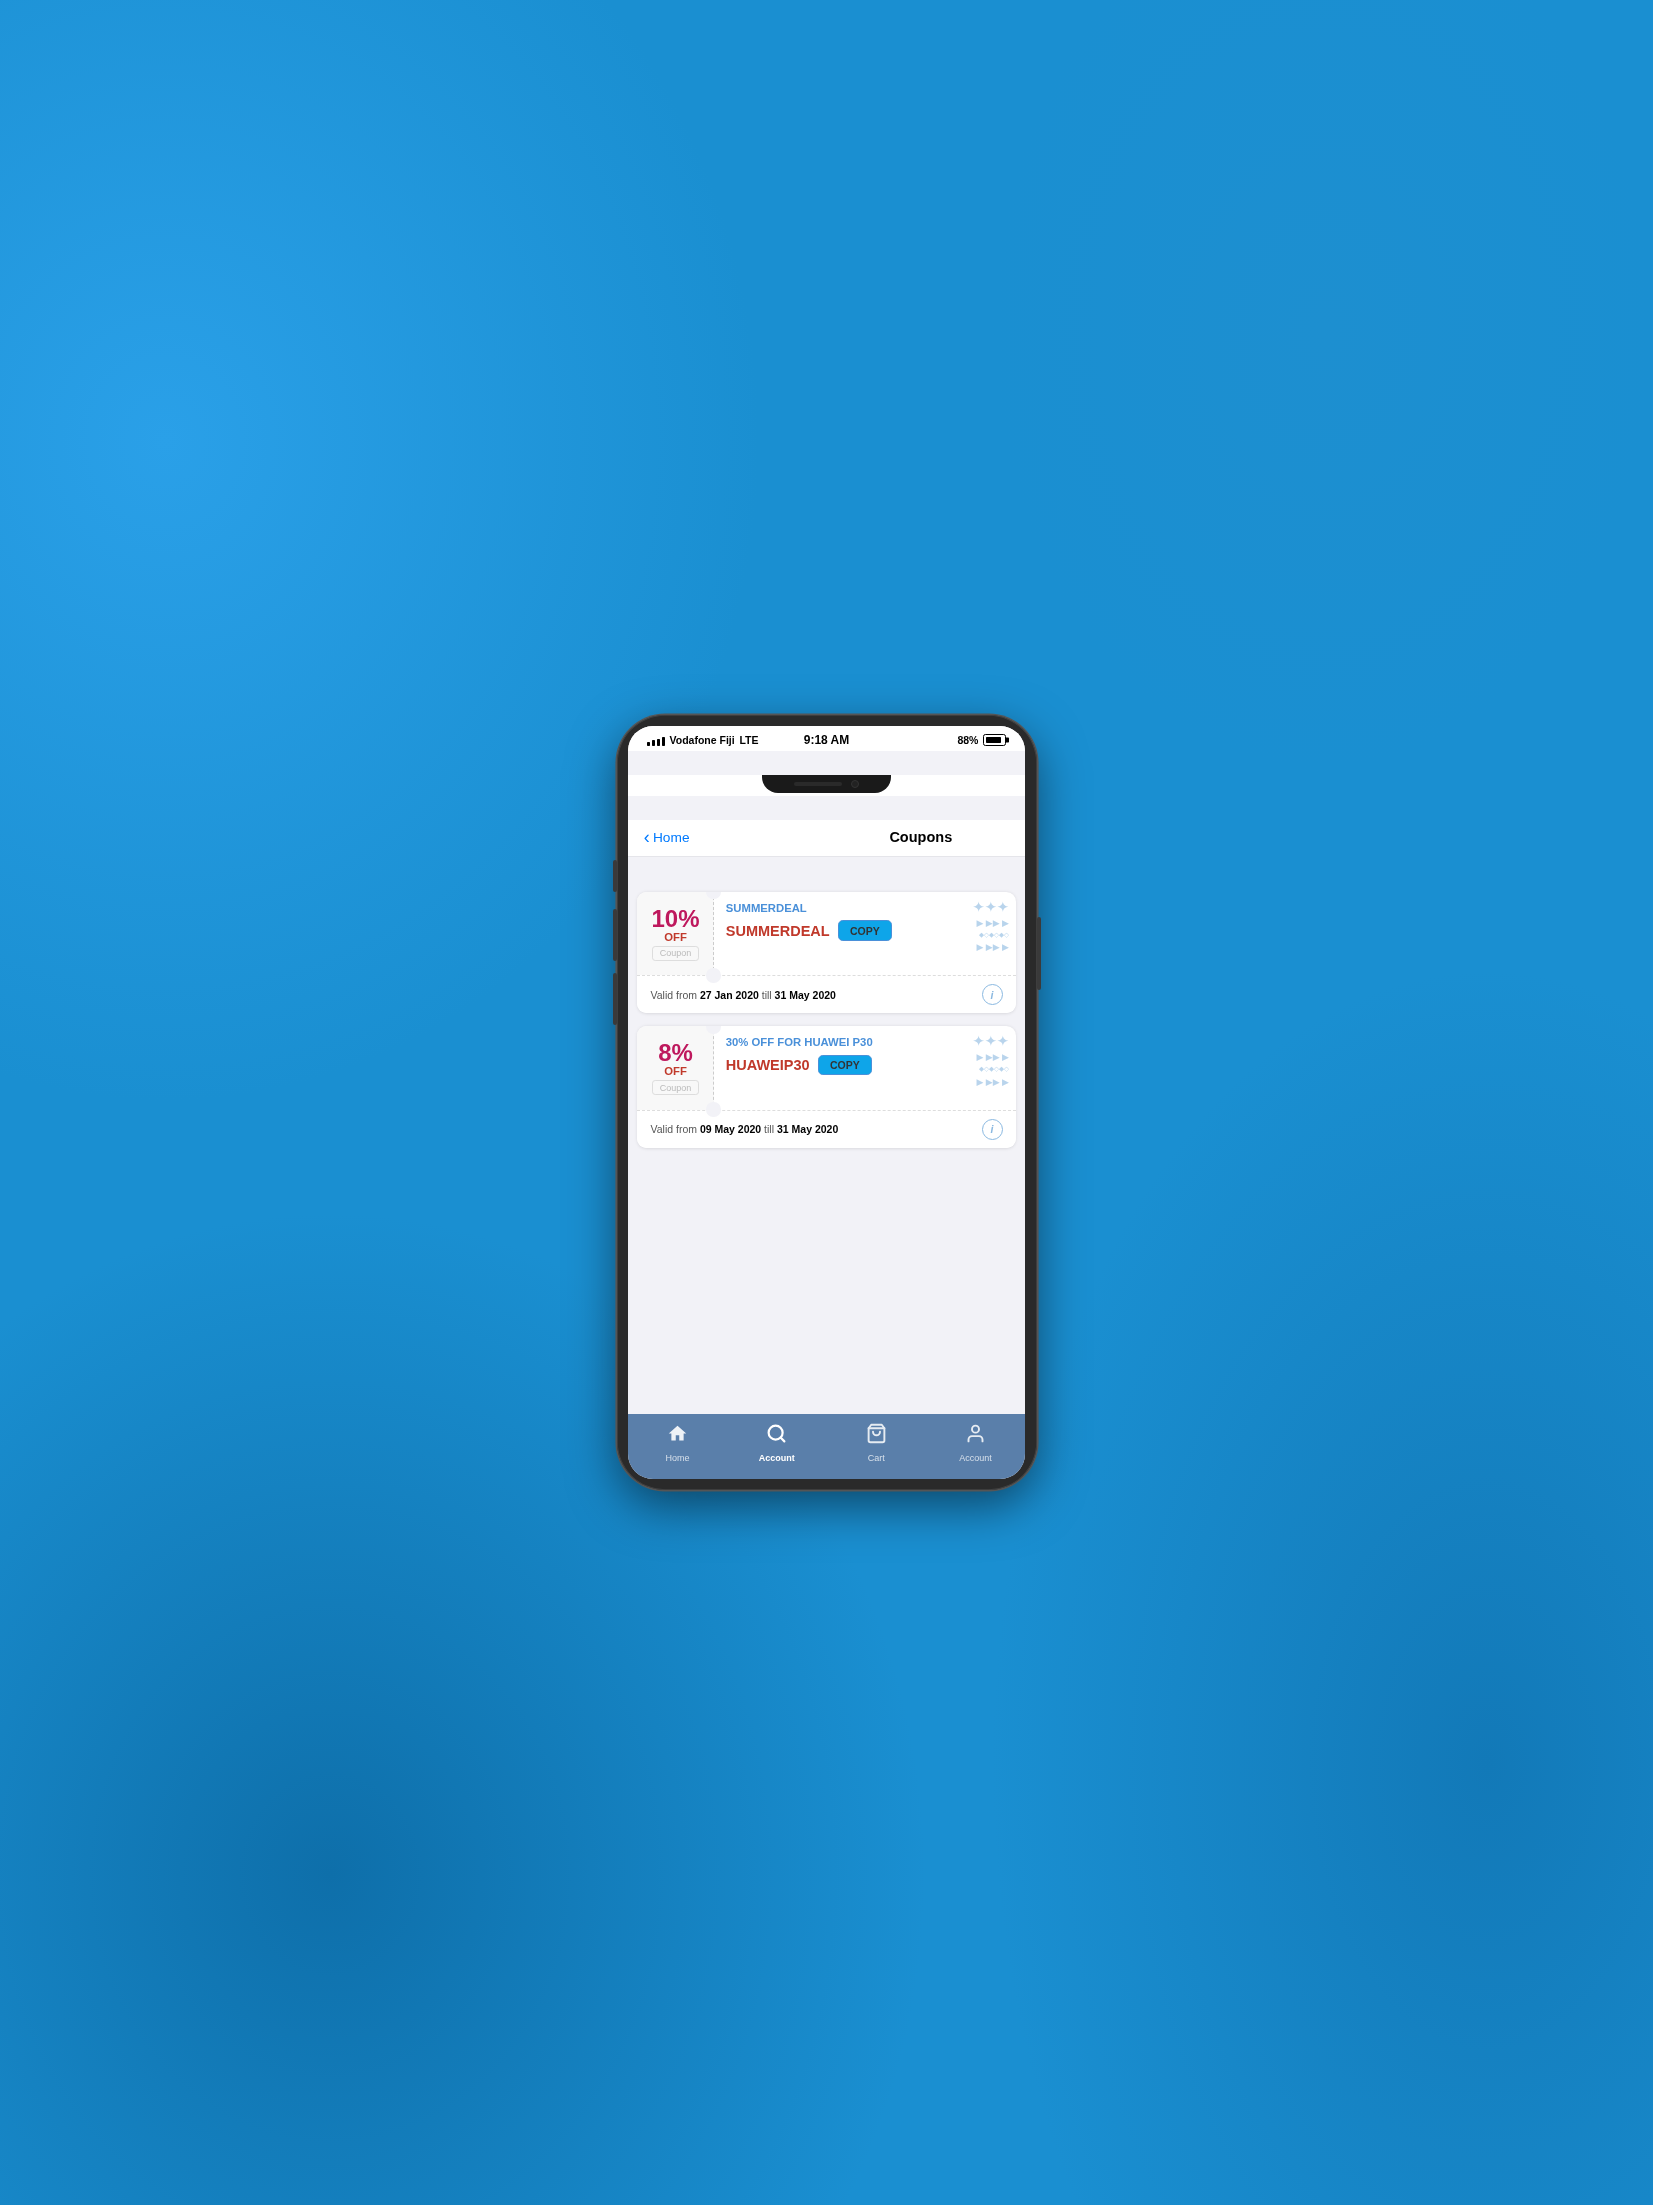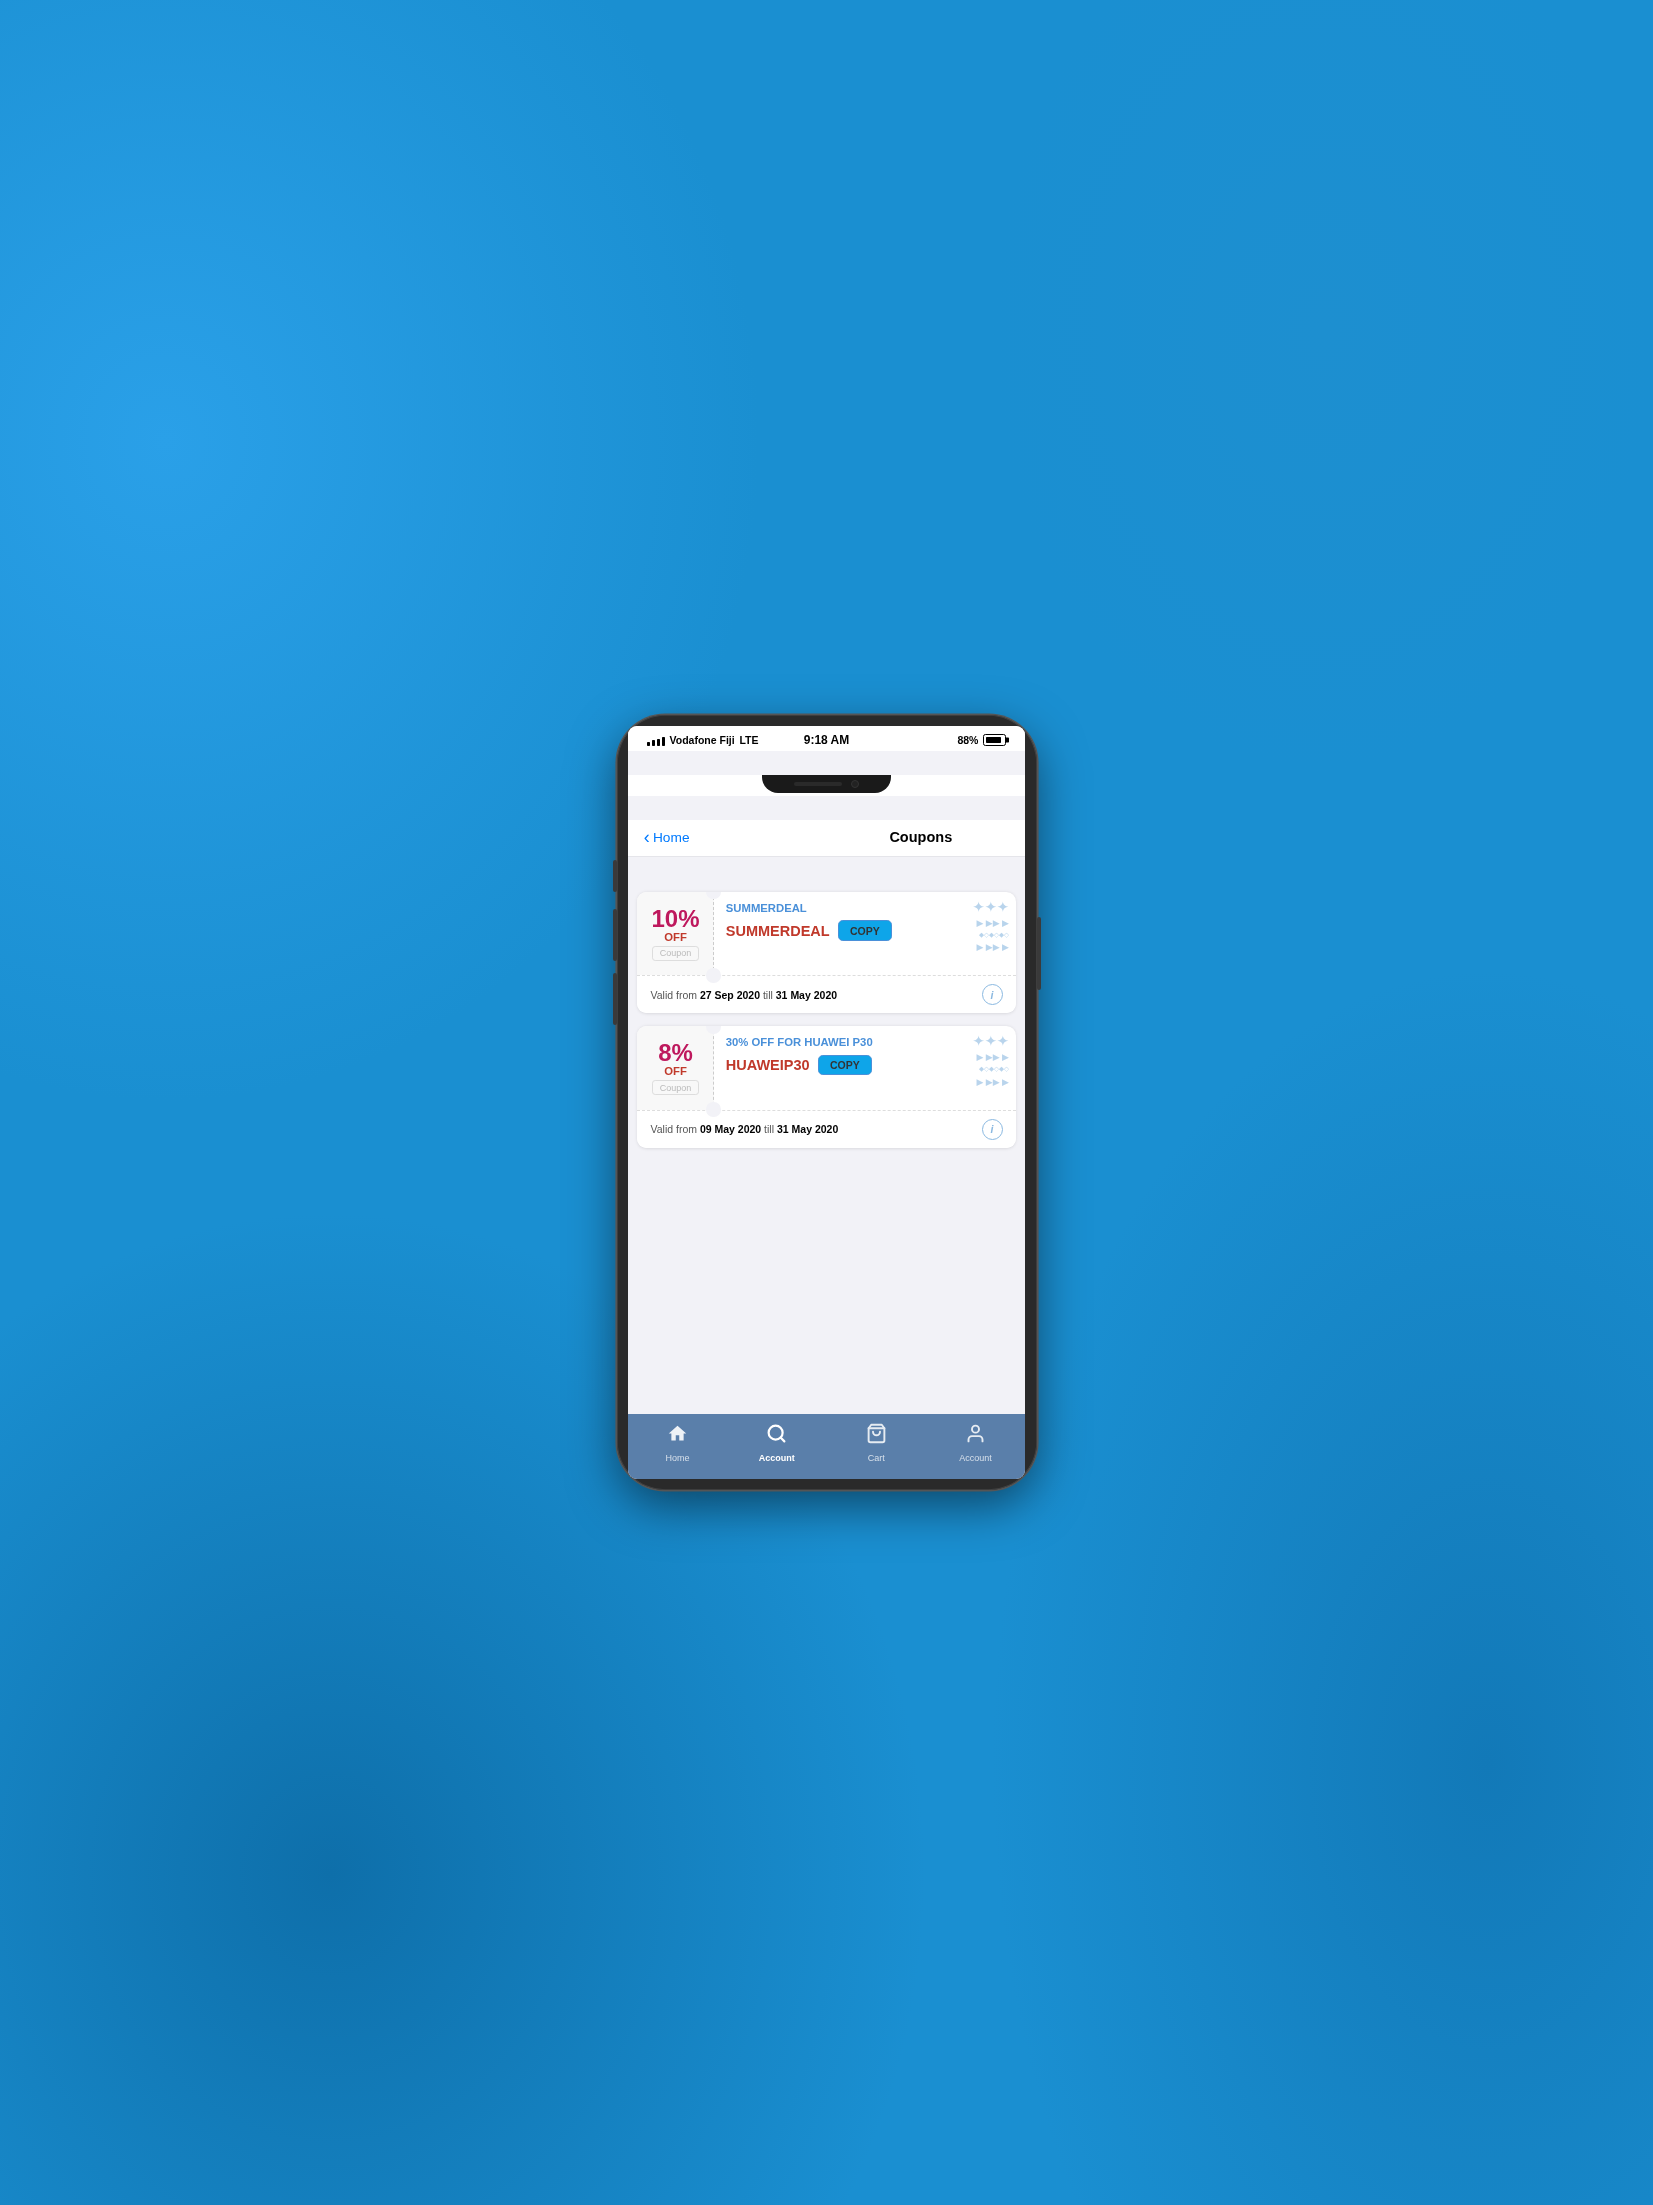--- a/index.html
+++ b/index.html
@@ -62,7 +62,7 @@
       width: 100%;
       height: 100%;
       background: #f2f2f7;
-      border-radius: 9px;
+      border-radius: 25px;
       overflow: hidden;
       display: flex;
       flex-direction: column;

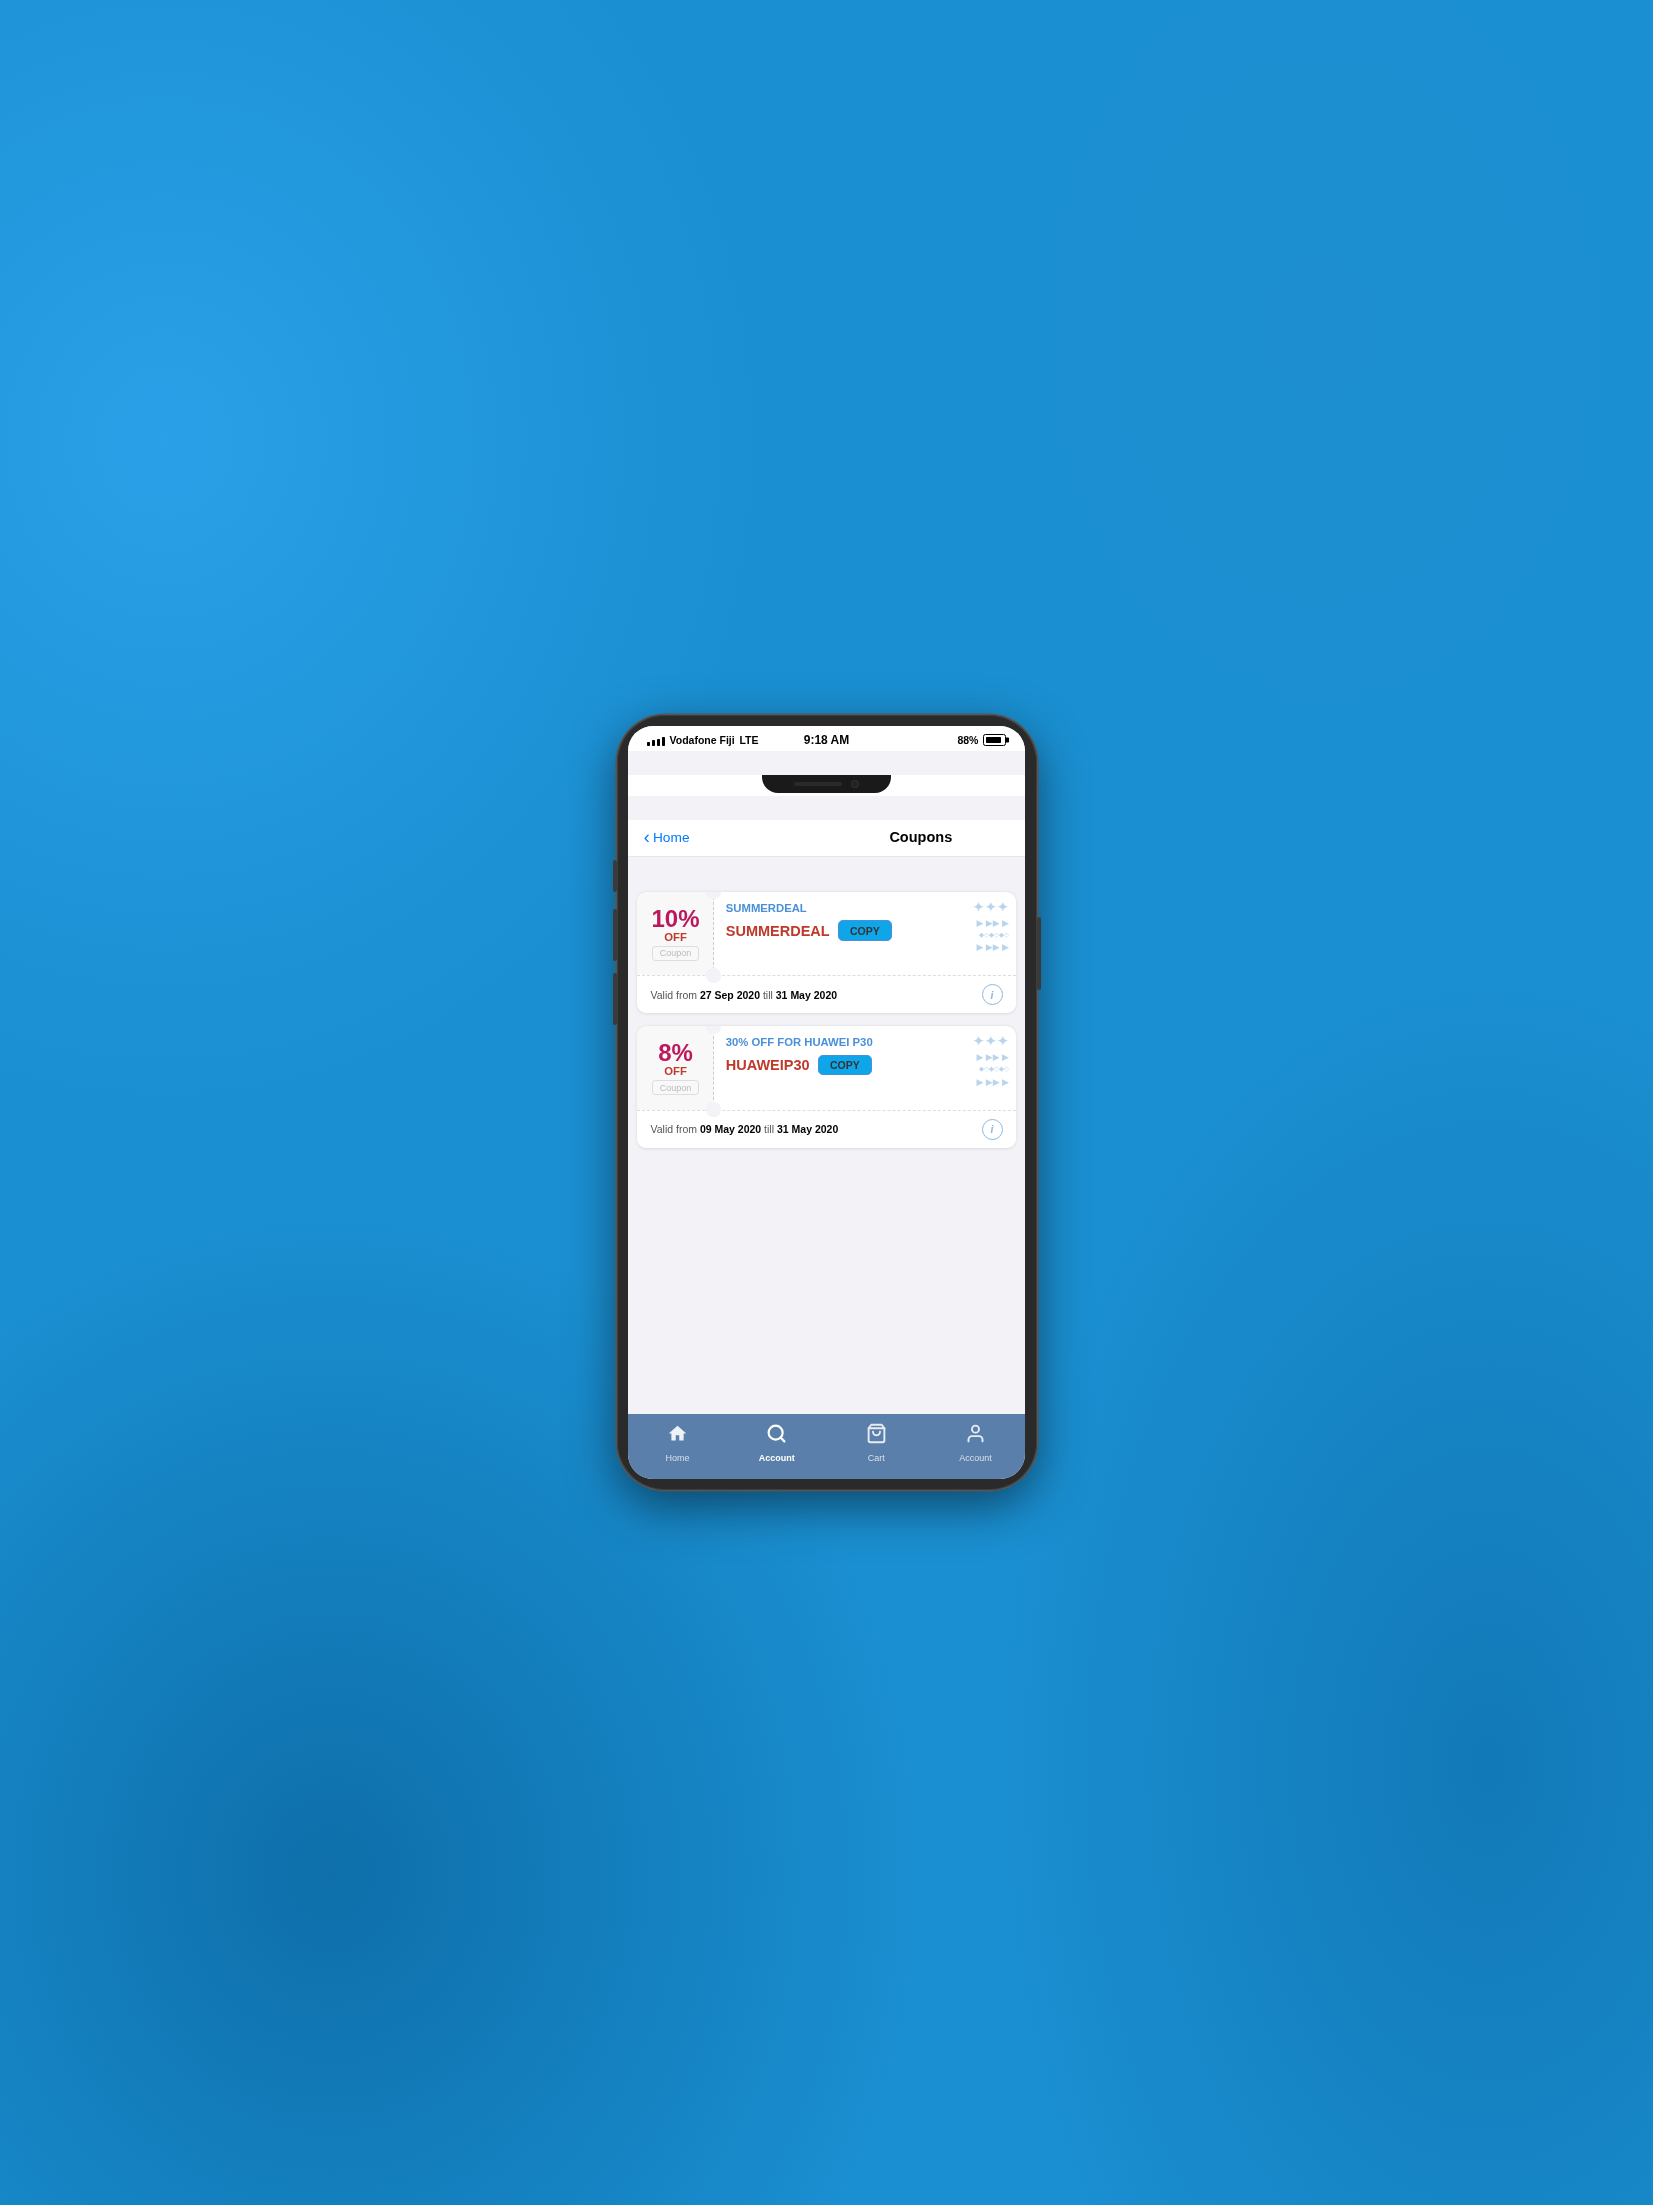--- a/index.html
+++ b/index.html
@@ -507,7 +507,7 @@
           </div>
           <div class="coupon-footer">
             <span class="valid-text">
-              Valid from <strong>27 Sep 2020</strong>
+              Valid from <strong>27 Jan 2020</strong>
               till <strong>31 May 2020</strong>
             </span>
             <div class="info-btn">i</div>

